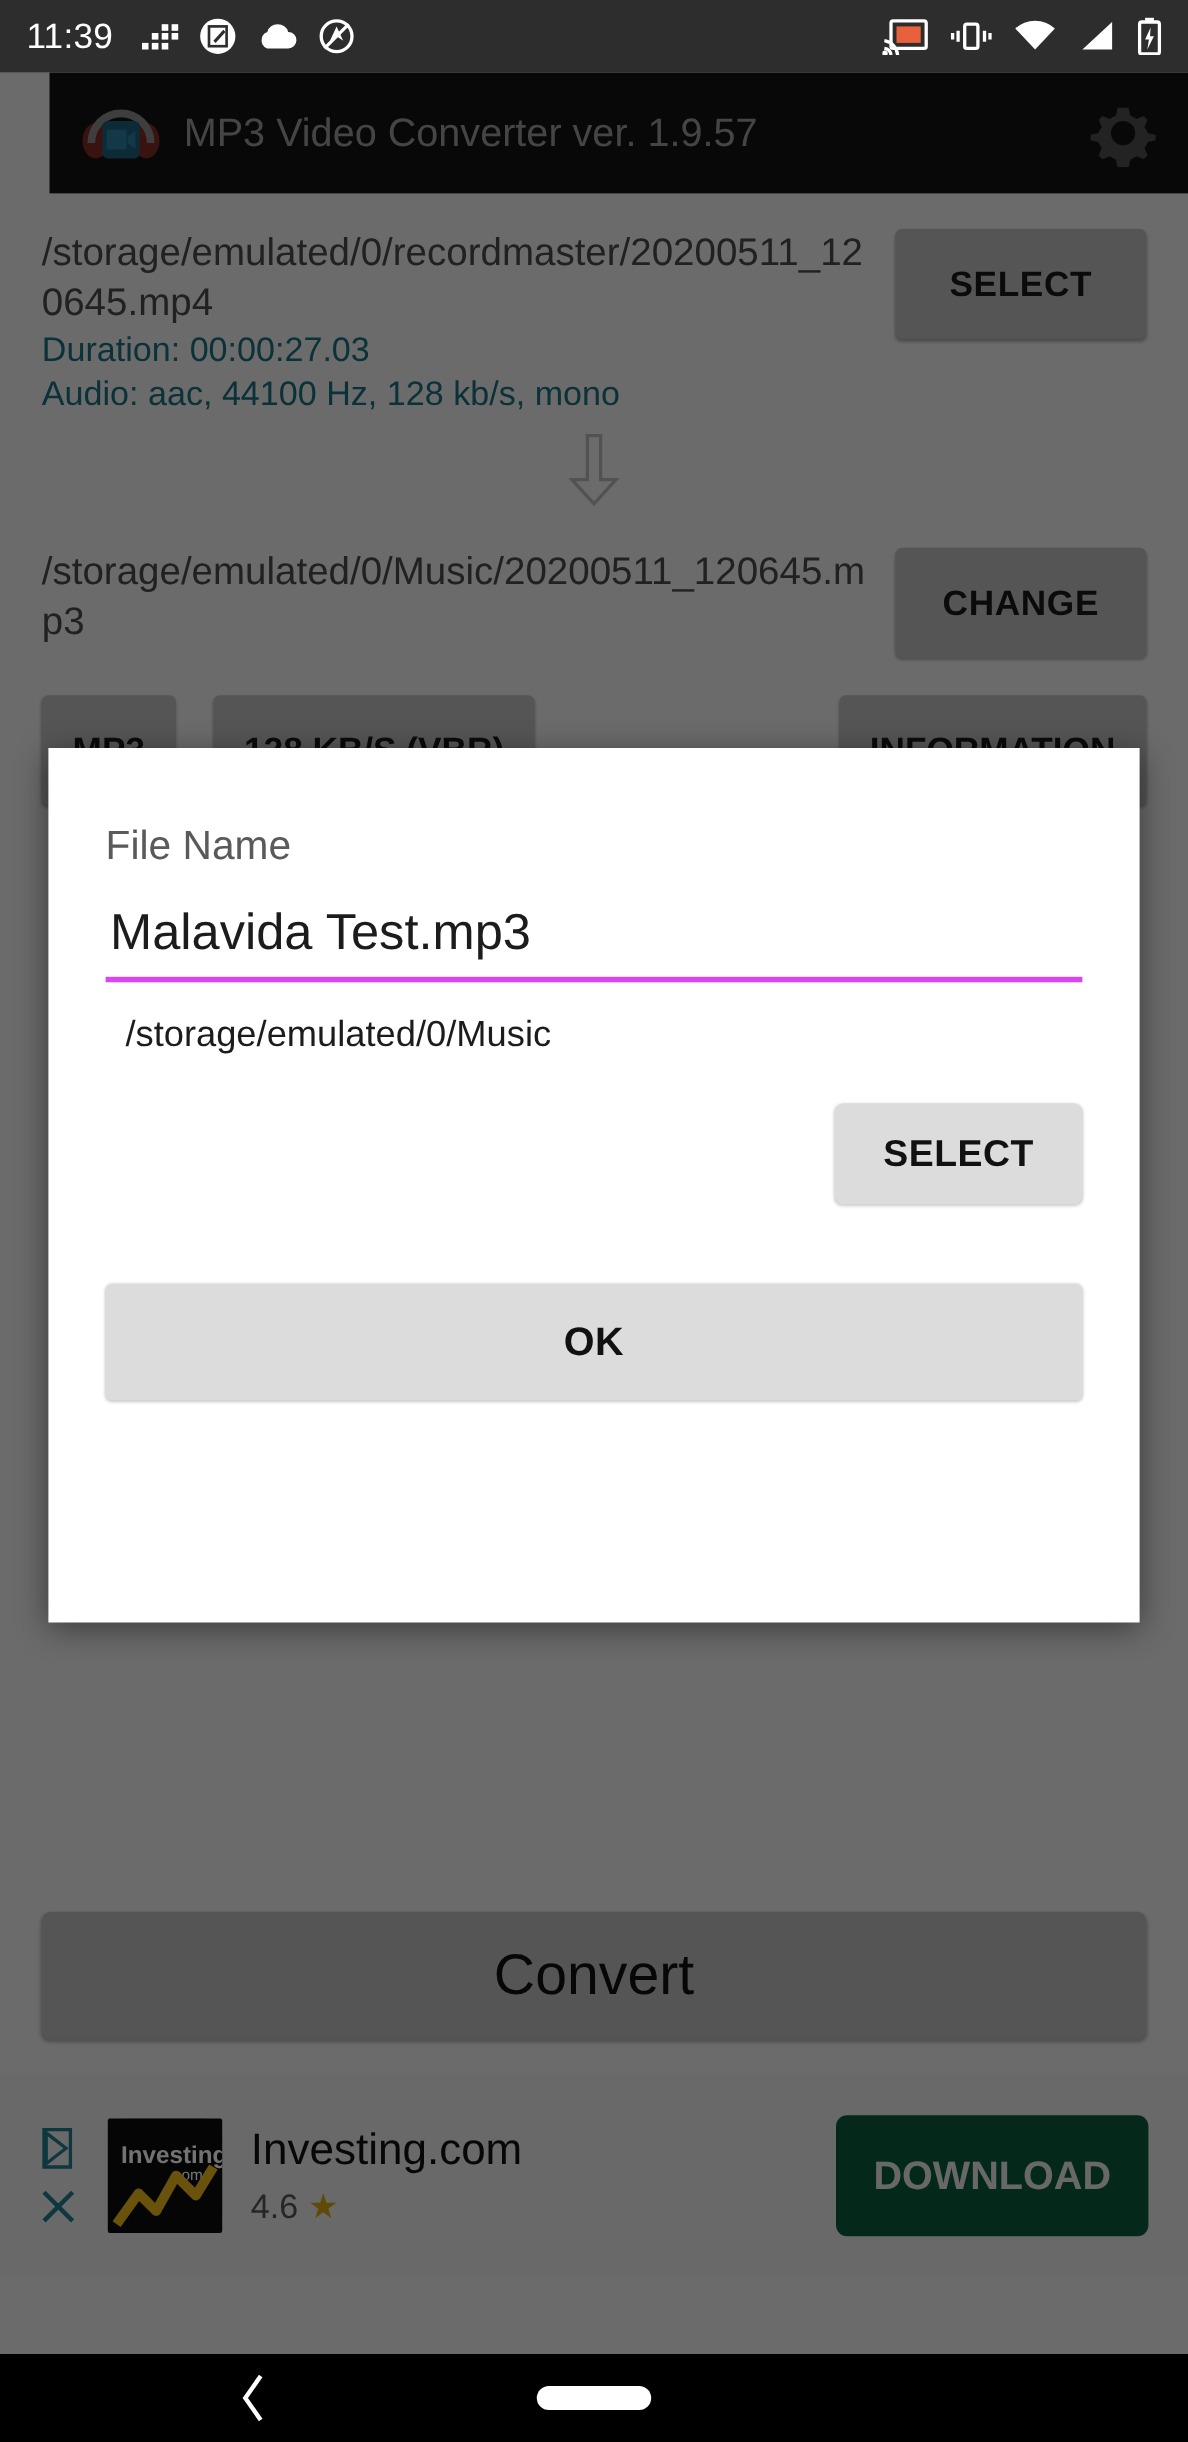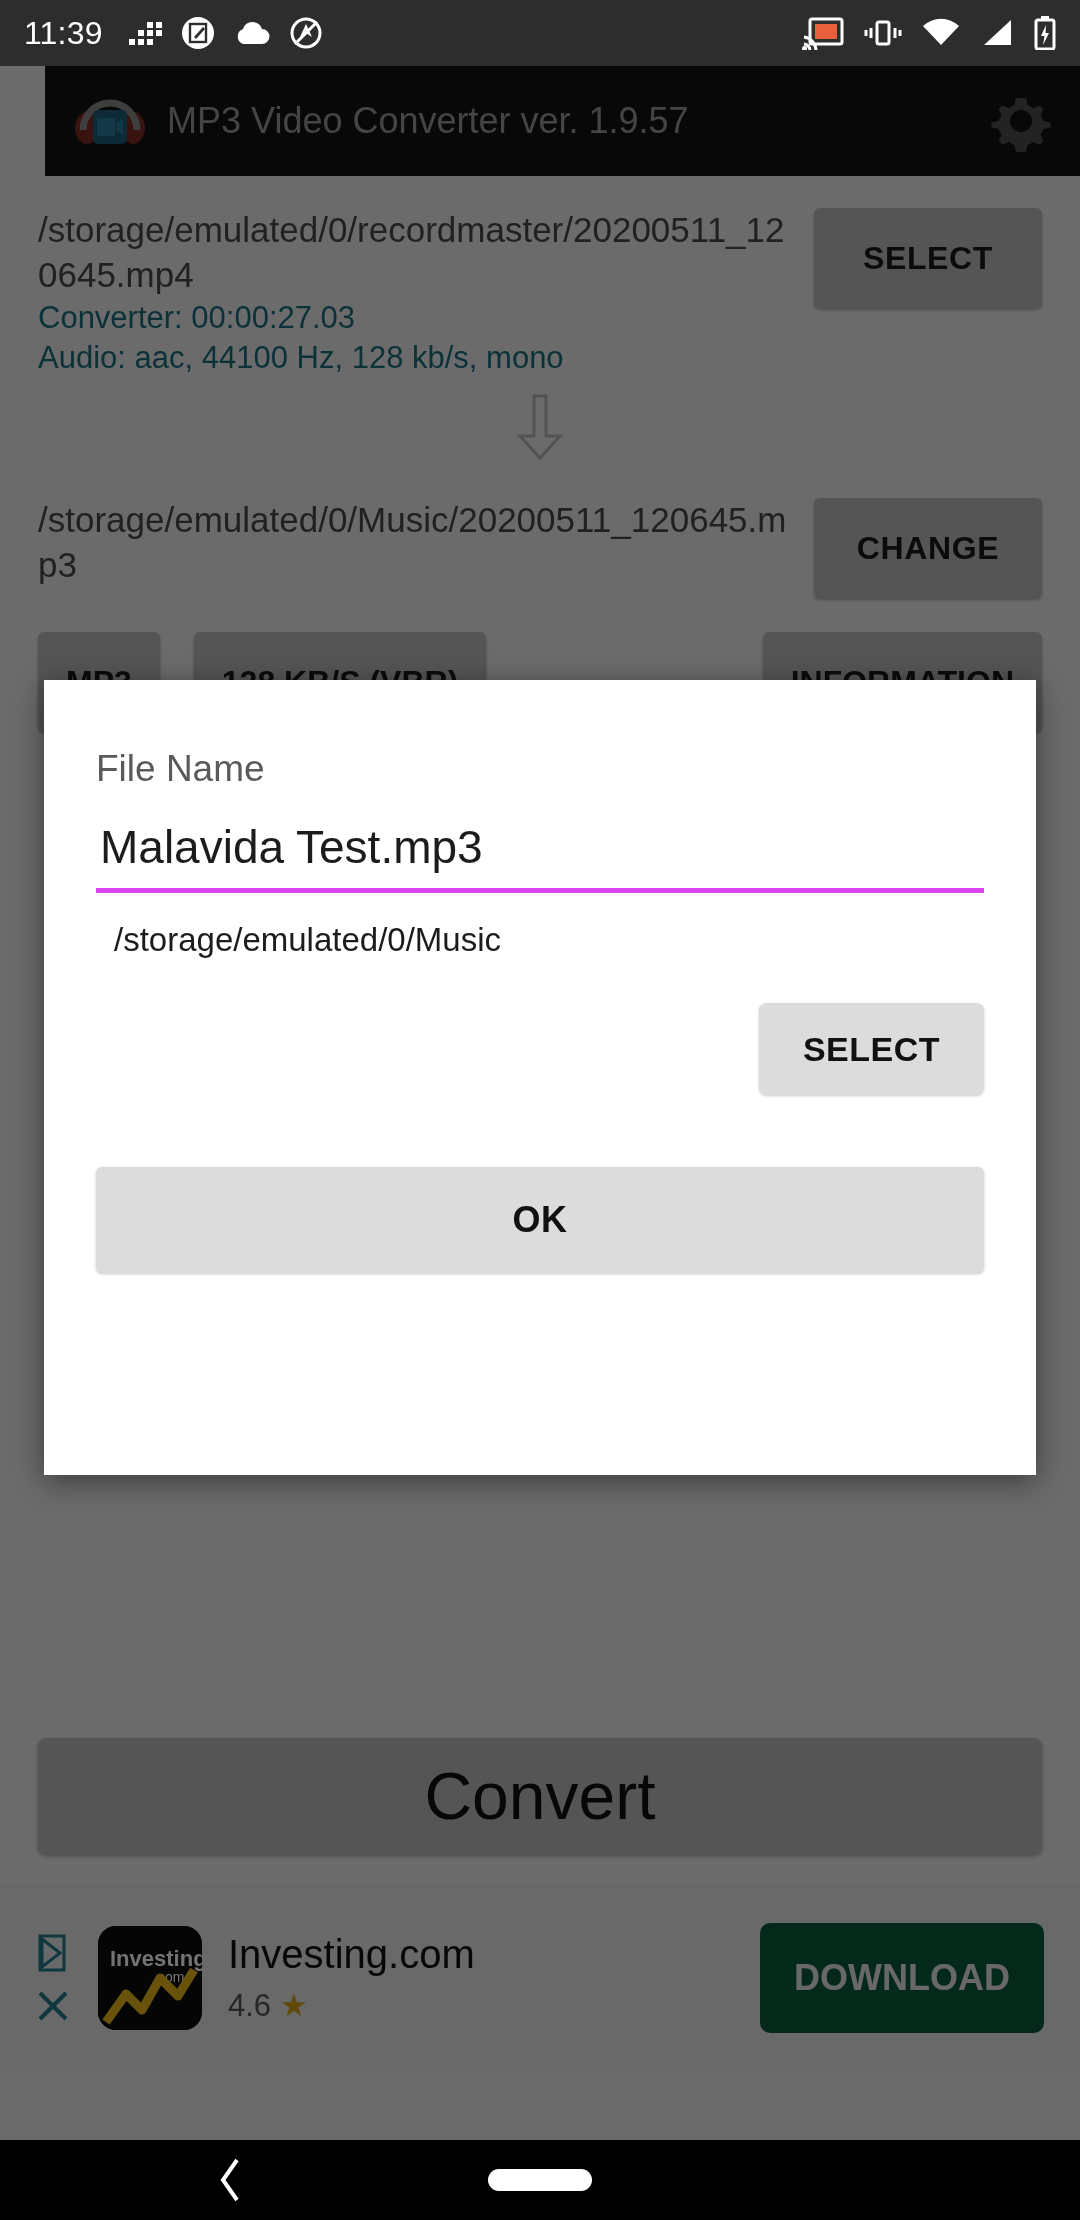--- a/index.html
+++ b/index.html
@@ -226,7 +226,7 @@
       <div class="filerow">
         <div>
           <div class="filepath">/storage/emulated/0/recordmaster/20200511_120645.mp4</div>
-          <div class="meta">Converter: 00:00:27.03</div>
+          <div class="meta">Duration: 00:00:27.03</div>
           <div class="meta">Audio: aac, 44100 Hz, 128 kb/s, mono</div>
         </div>
         <button class="btn-gray">SELECT</button>

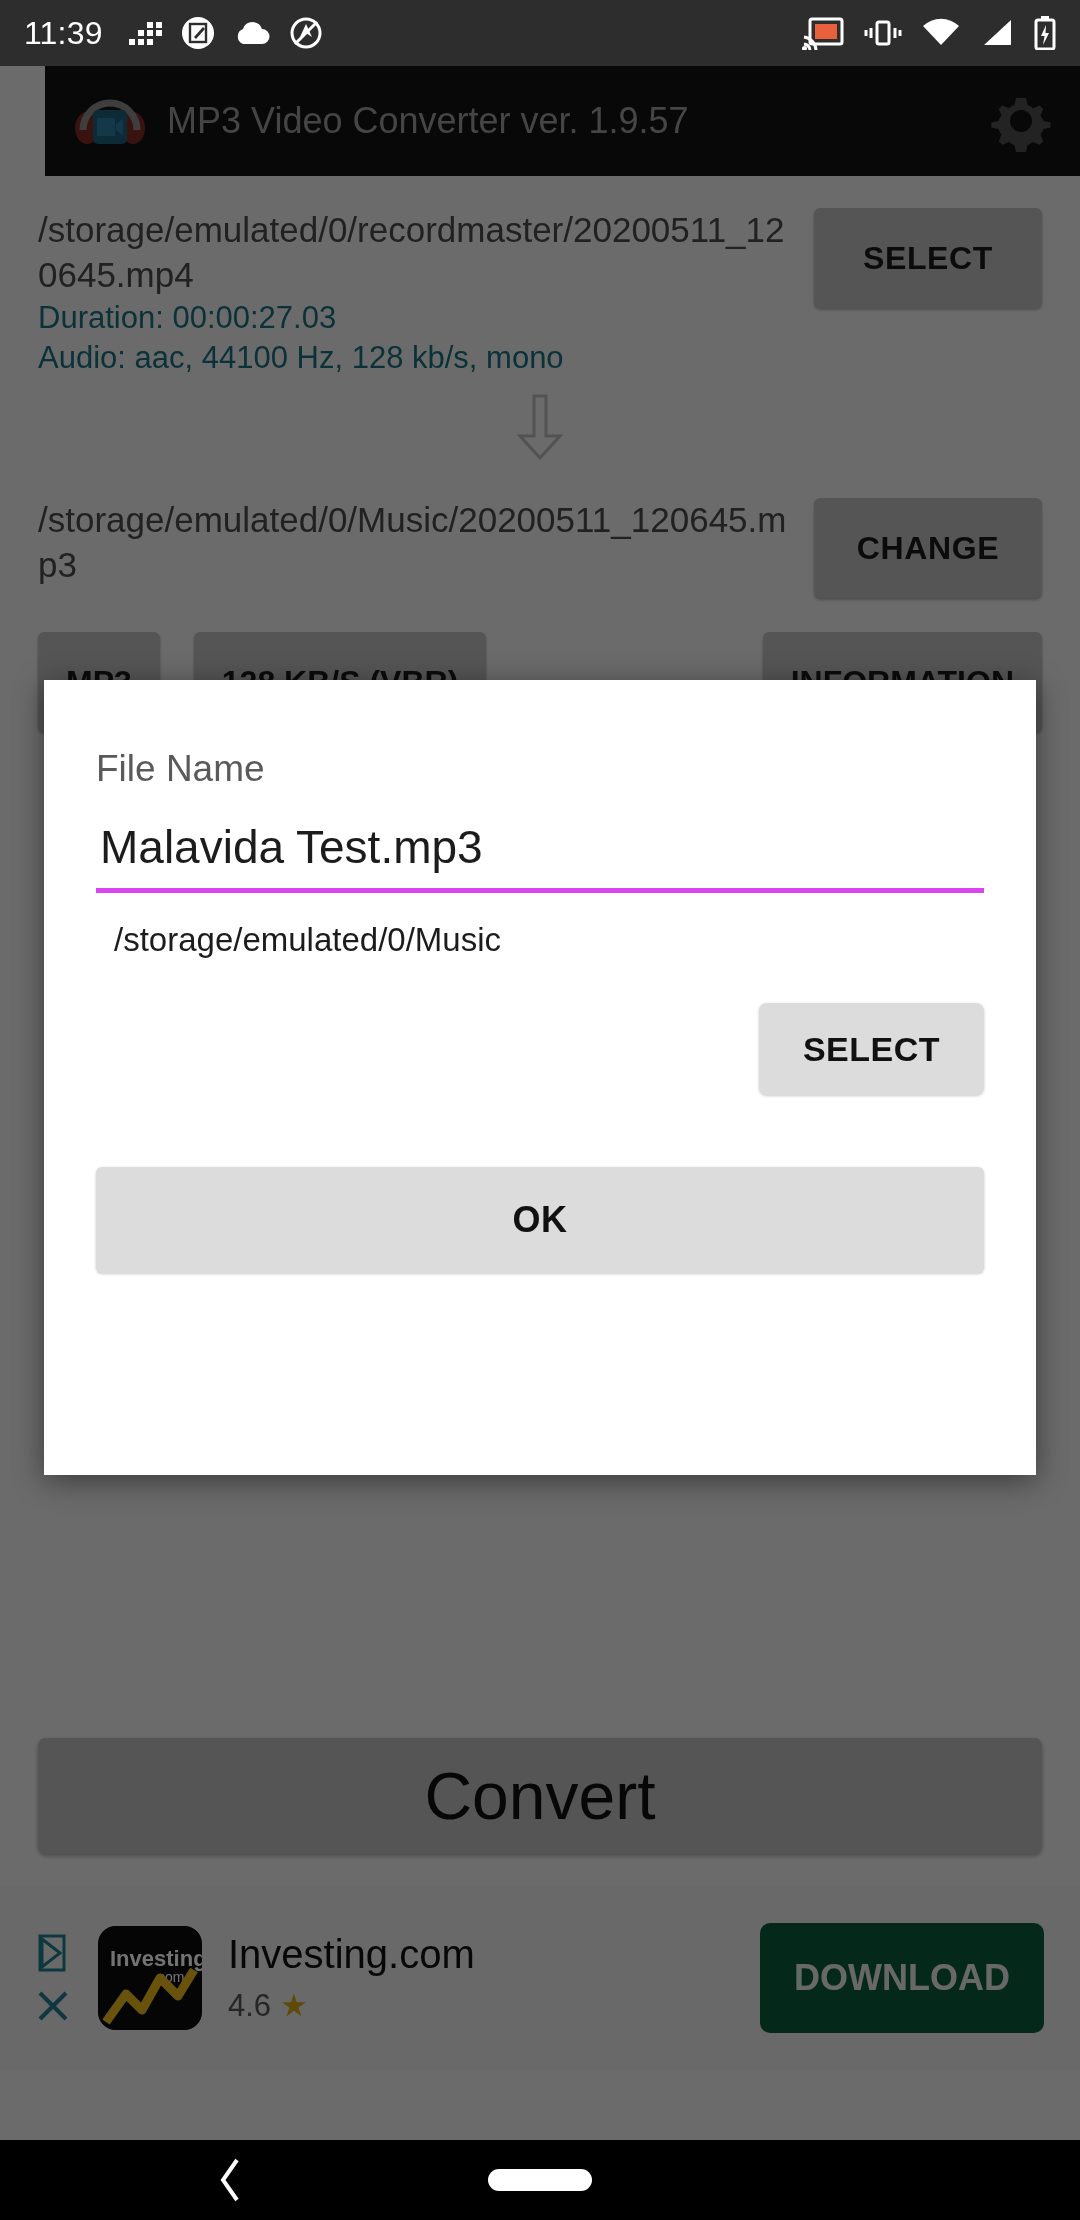--- a/index.html
+++ b/index.html
@@ -66,7 +66,7 @@
   .convert-wrap{ position:absolute; left:38px; right:38px; bottom:286px; }
   .btn-convert{
     width:100%; height:116px; background:#bdbdbd; color:#111; border:none;
-    border-radius:8px; font-size:66px; box-shadow:0 2px 4px rgba(0,0,0,.3);
+    border-radius:8px; font-size:52px; box-shadow:0 2px 4px rgba(0,0,0,.3);
     display:flex; align-items:center; justify-content:center;text-align:center;
   }
 

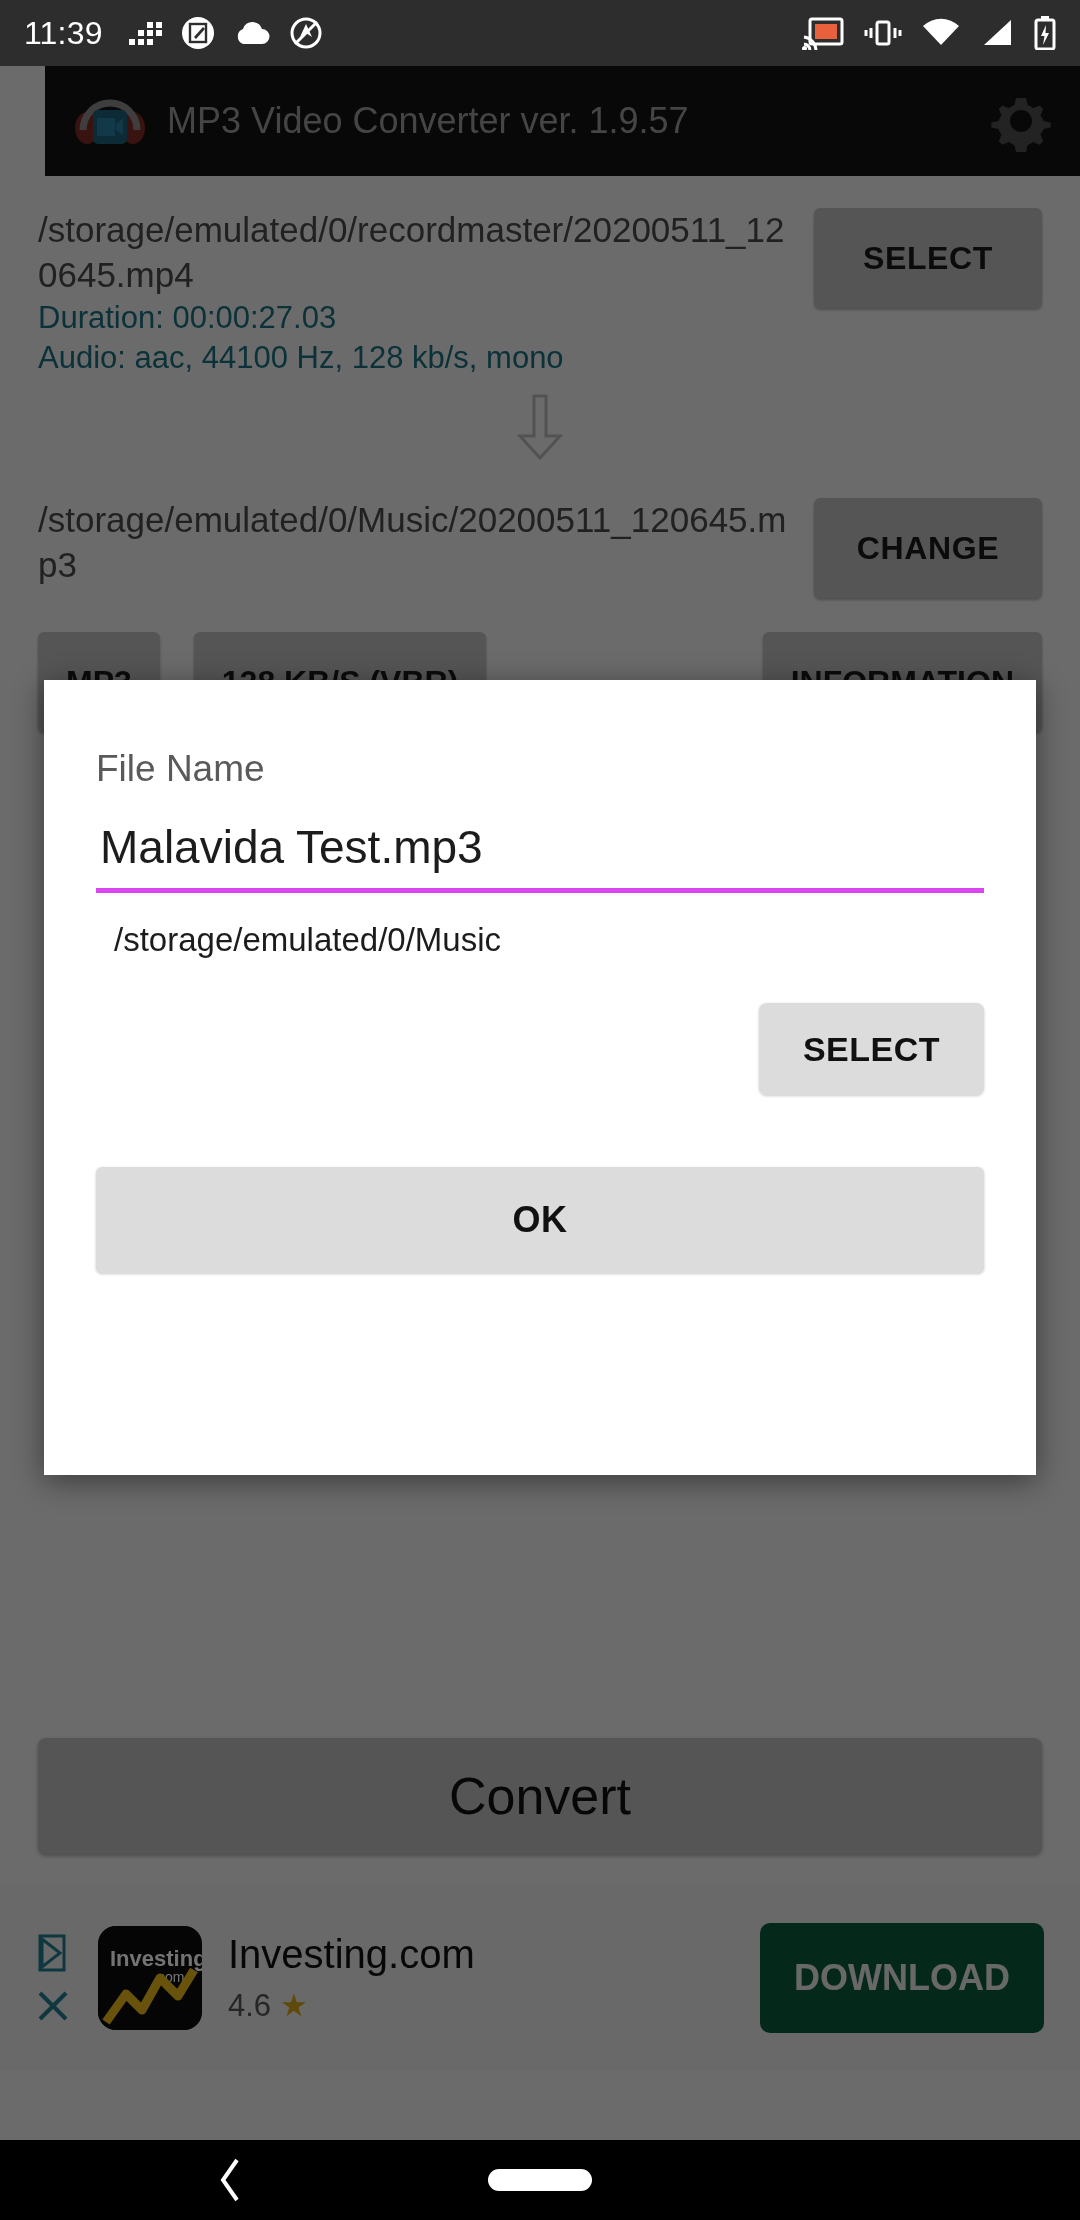--- a/index.html
+++ b/index.html
@@ -77,7 +77,7 @@
   }
   .ad-left{ width:62px; display:flex; flex-direction:column; align-items:center; gap:16px; }
   .ad-icon{
-    width:104px; height:104px; border-radius:18px; margin-left:14px;
+    width:104px; height:104px; border-radius:2px; margin-left:14px;
     background:#0d0d0d; position:relative; overflow:hidden; flex:0 0 auto;
   }
   .ad-text{ margin-left:26px; }

